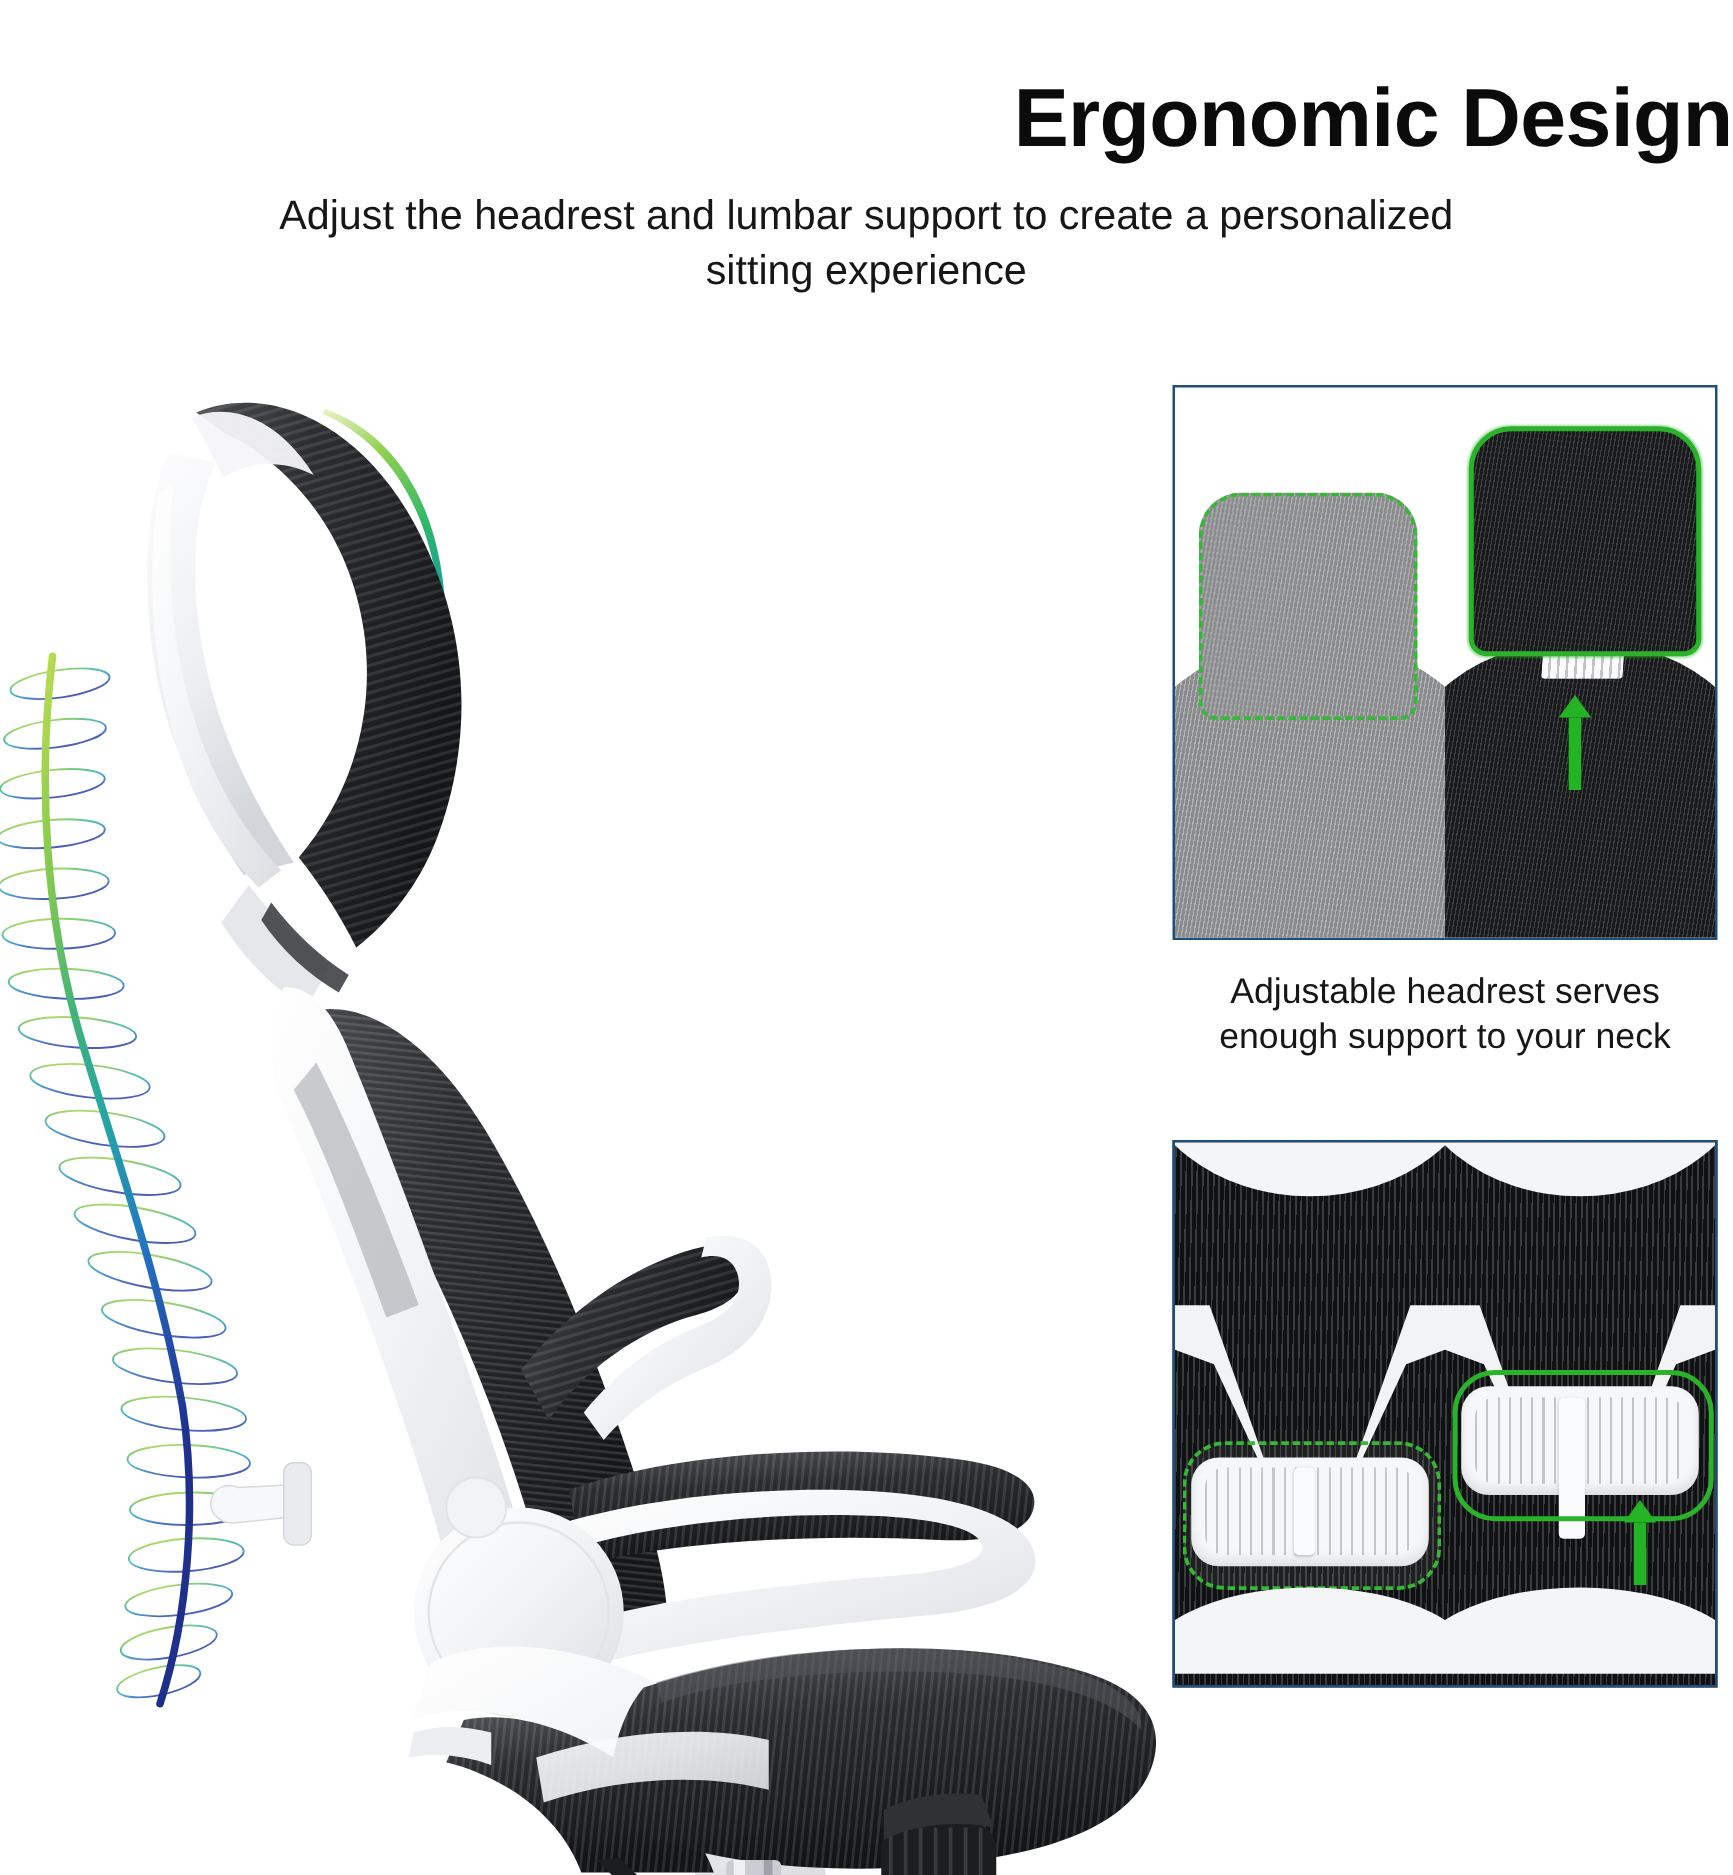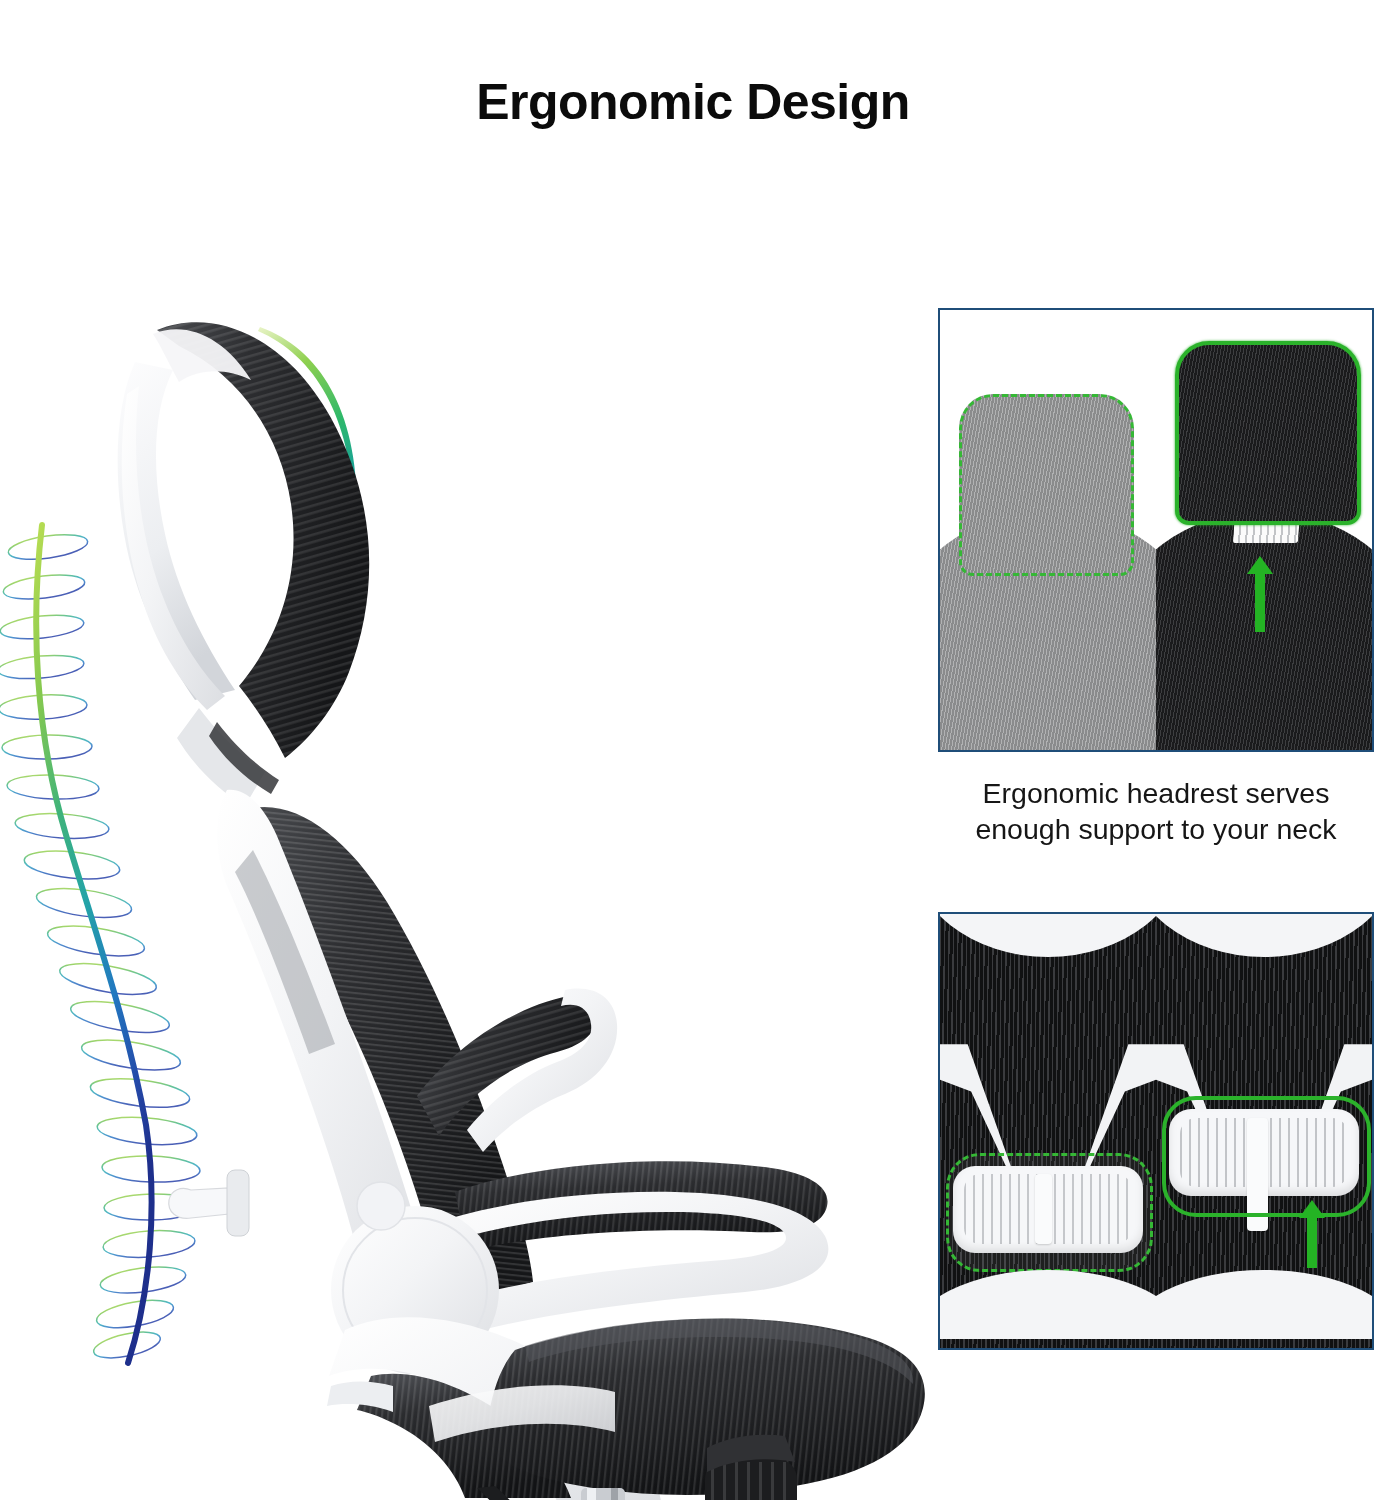--- a/index.html
+++ b/index.html
@@ -27,12 +27,13 @@
   }
   #page-title {
     margin: 0;
-    padding-top: 76px;
-    font-size: 50px;
+    padding-top: 60px;
+    font-size: 66px;
     font-weight: 700;
     letter-spacing: -0.5px;
     line-height: 1.06;
     color: #0b0b0b;
+    text-align: right;
   }
   #page-subtitle {
     margin: 0 auto;

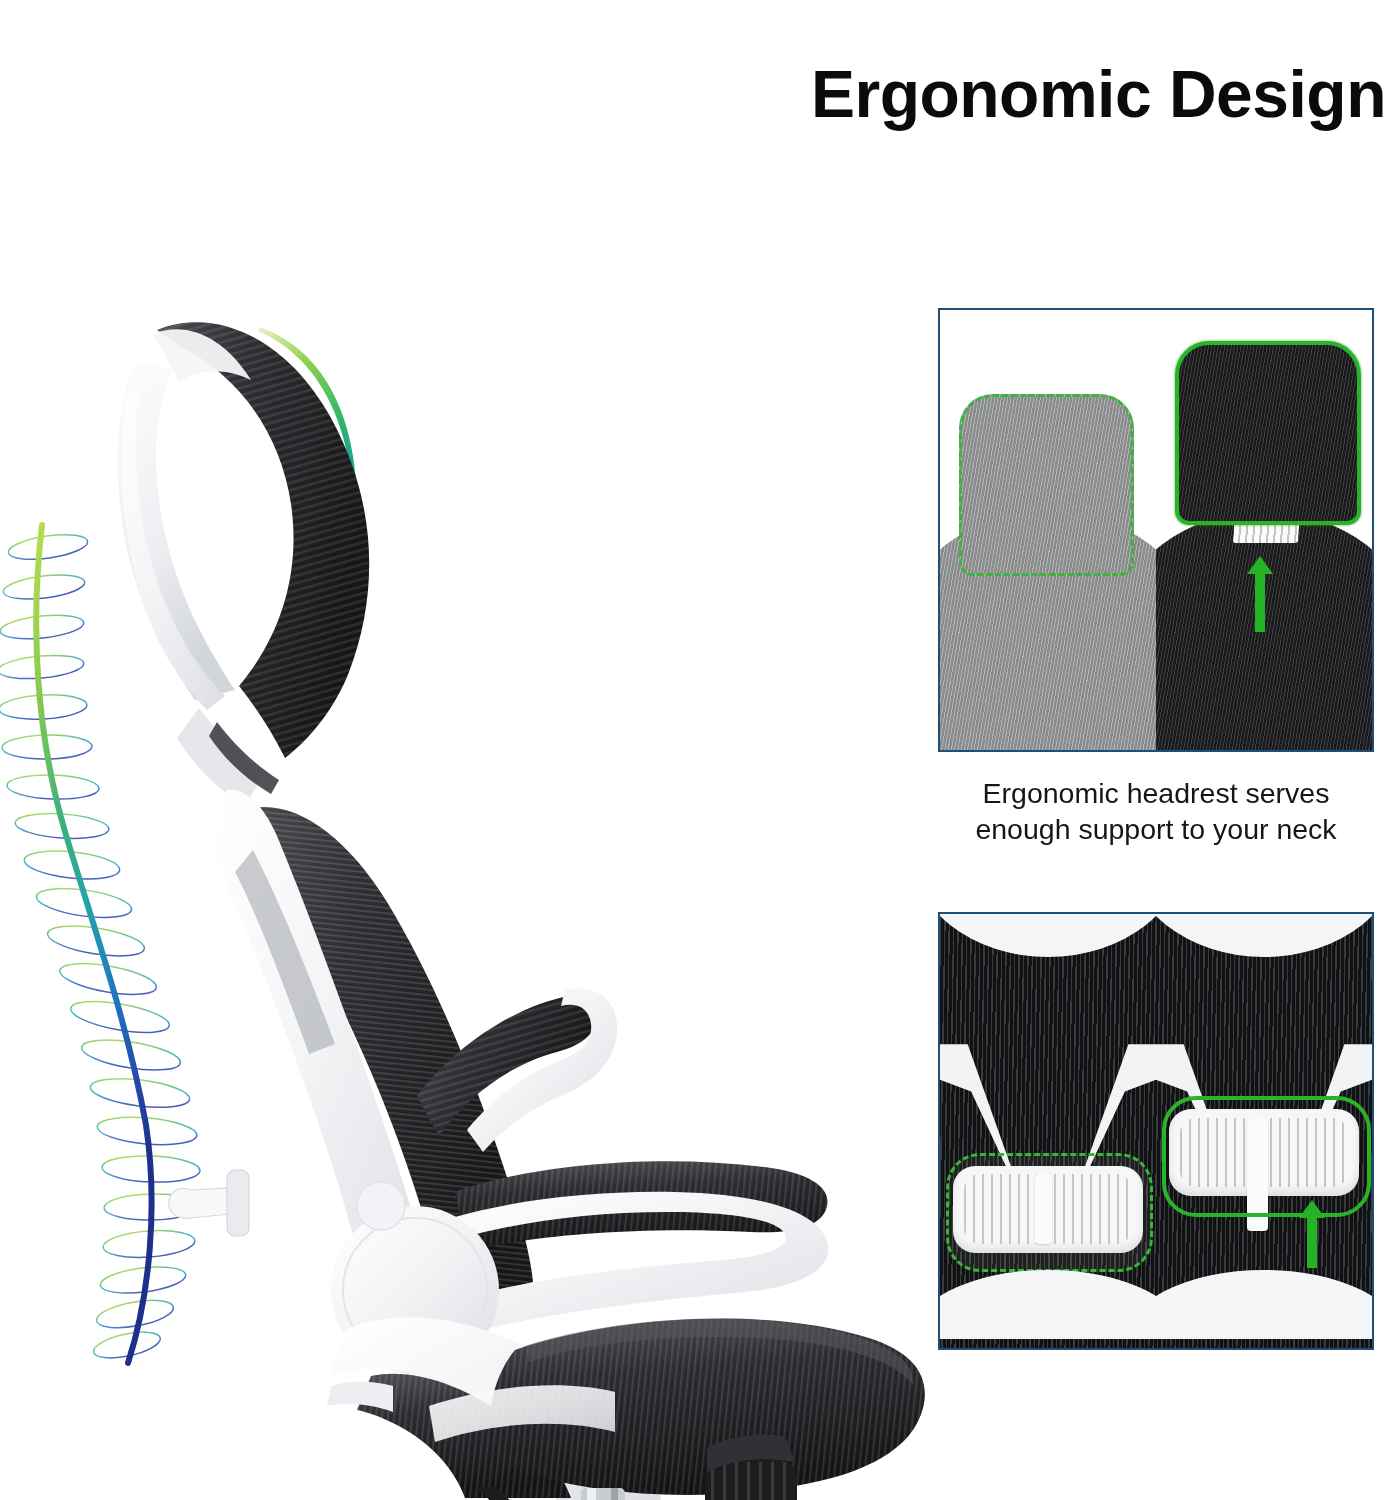--- a/index.html
+++ b/index.html
@@ -277,6 +277,7 @@
 
 <div id="header">
   <h1 id="page-title">Ergonomic Design</h1>
+  <p id="page-subtitle">Adjust the headrest and lumbar support to create a personalized sitting experience</p>
 </div>
 
 <div id="hero-figure">

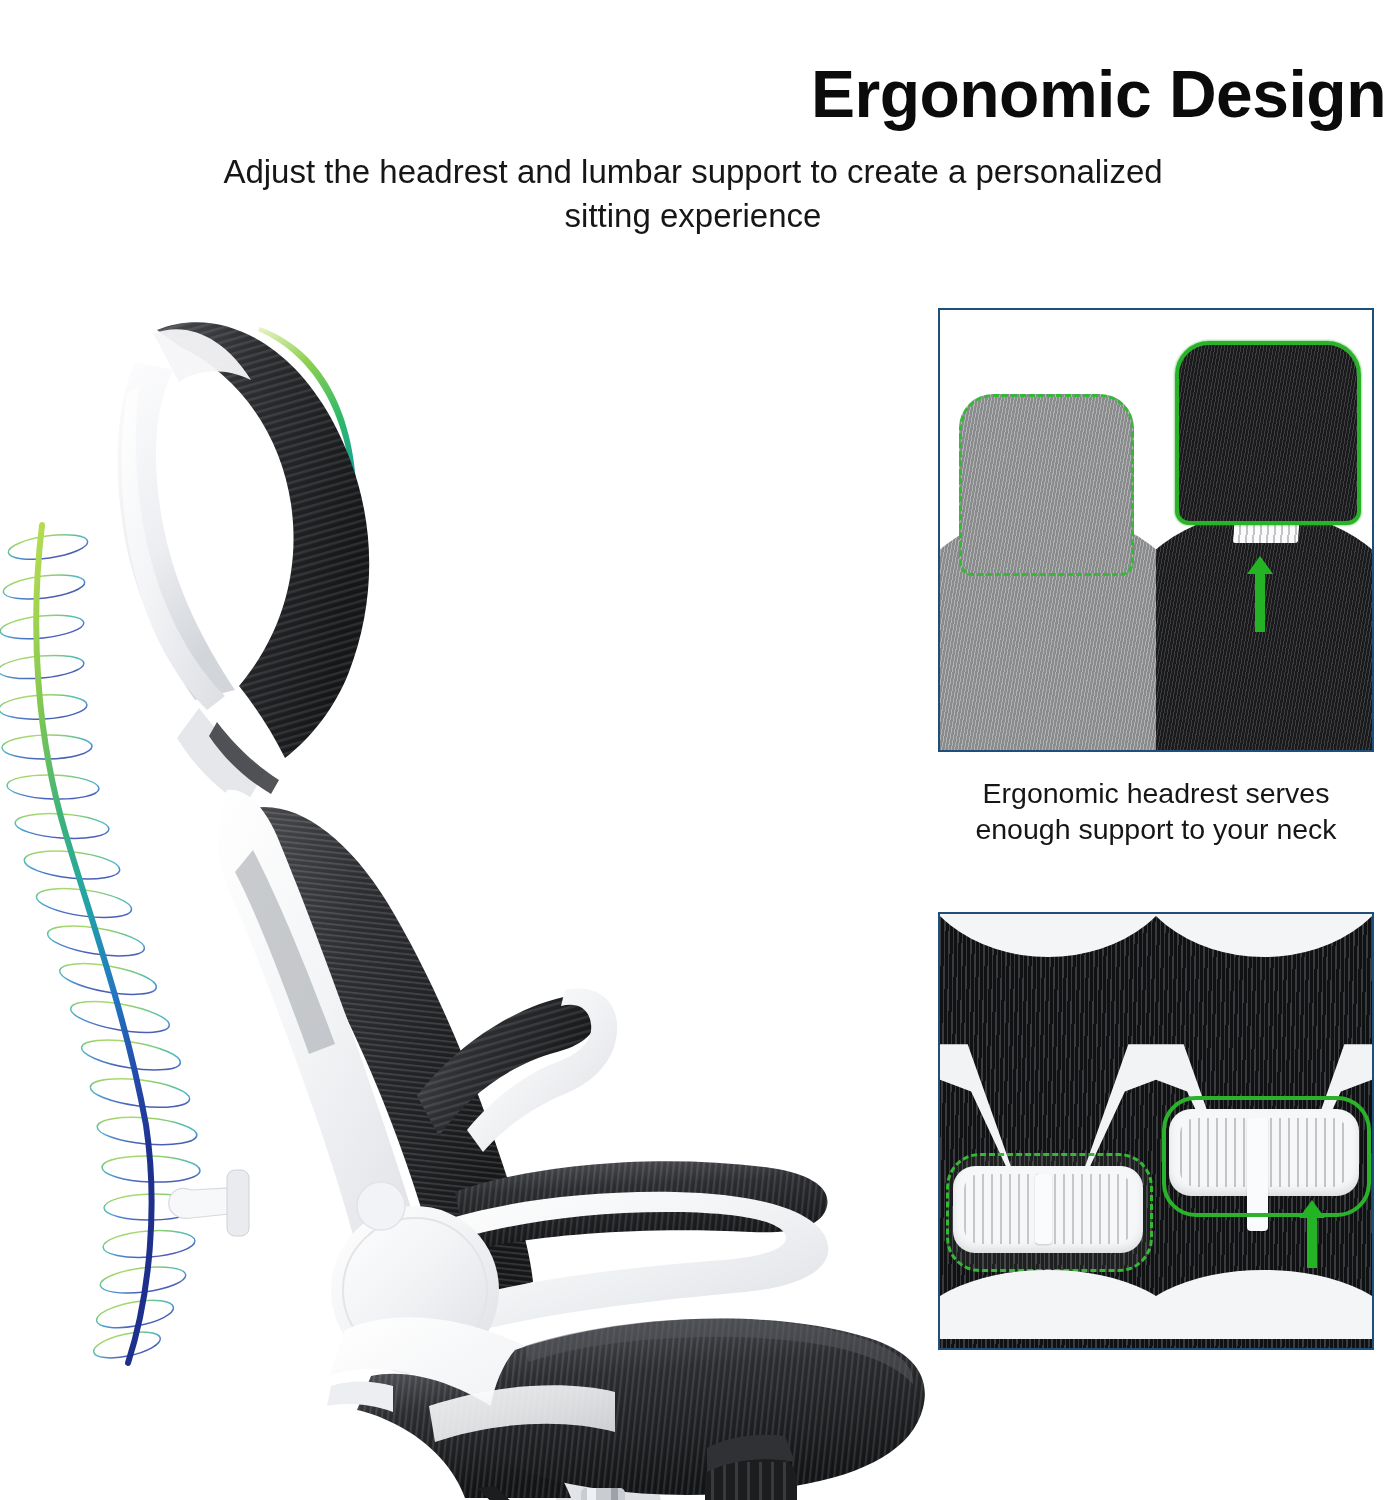--- a/index.html
+++ b/index.html
@@ -539,7 +539,7 @@
     </div>
   </div>
 
-  <div id="headrest-caption" class="panel-caption">Ergonomic headrest serves enough support to your neck</div>
+  <div id="headrest-caption" class="panel-caption">Adjustable headrest serves enough support to your neck</div>
 
   <div id="lumbar-panel" class="detail-panel mesh-vert-dark">
 

